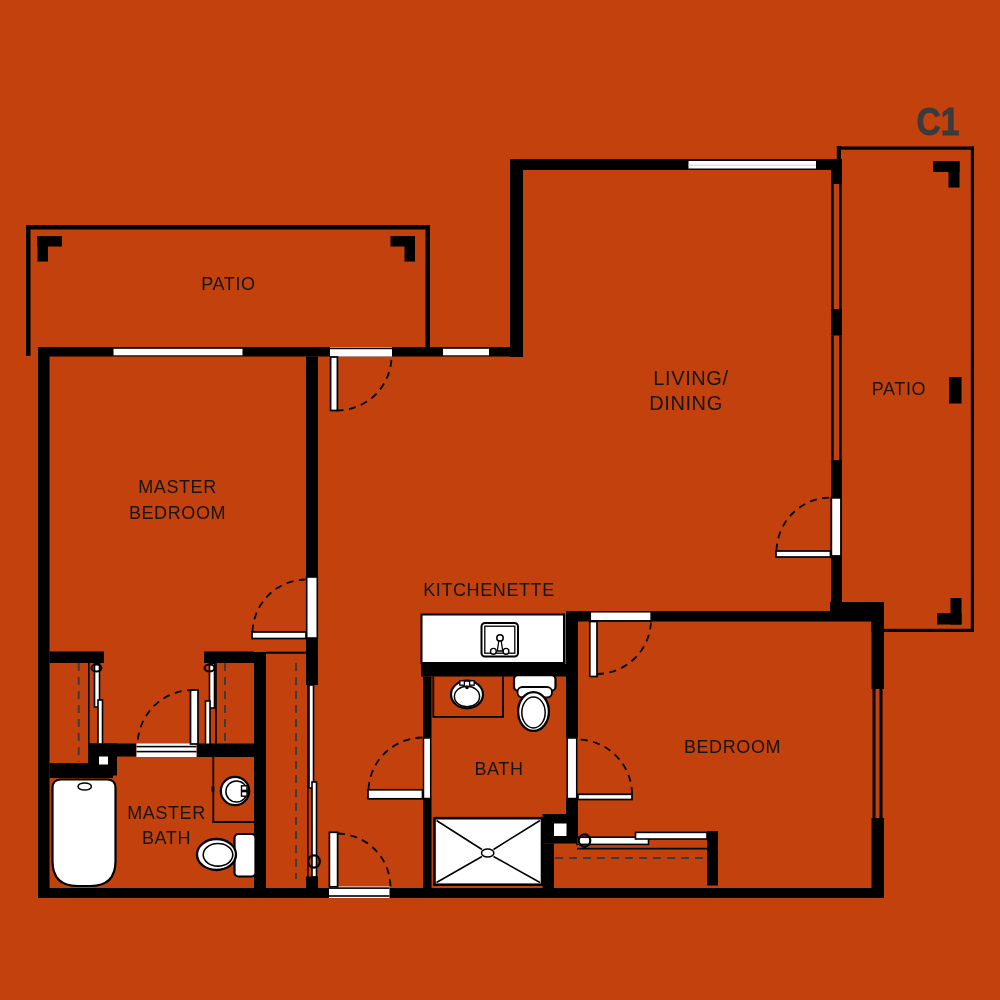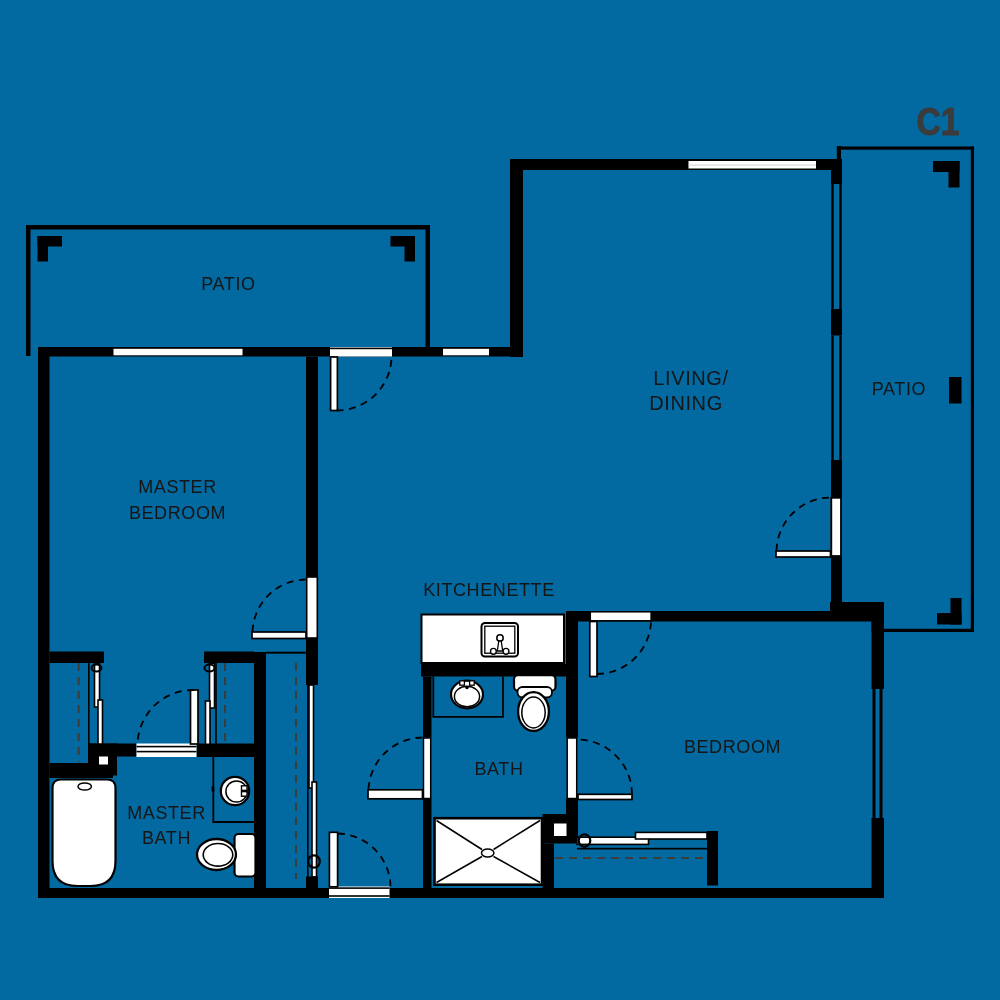--- a/index.html
+++ b/index.html
@@ -3,7 +3,7 @@
 <meta charset="utf-8">
 <style>
   html,body{margin:0;padding:0;background:#fff;}
-  .page{width:1000px;height:1000px;position:relative;background:#0369a1;overflow:hidden;}
+  .page{width:1000px;height:1000px;position:relative;background:#c2410c;overflow:hidden;}
   svg{position:absolute;top:0;left:0;}
   text{font-family:"Liberation Sans", sans-serif;fill:#161616;}
   .lbl{font-size:18px;letter-spacing:0.6px;}

